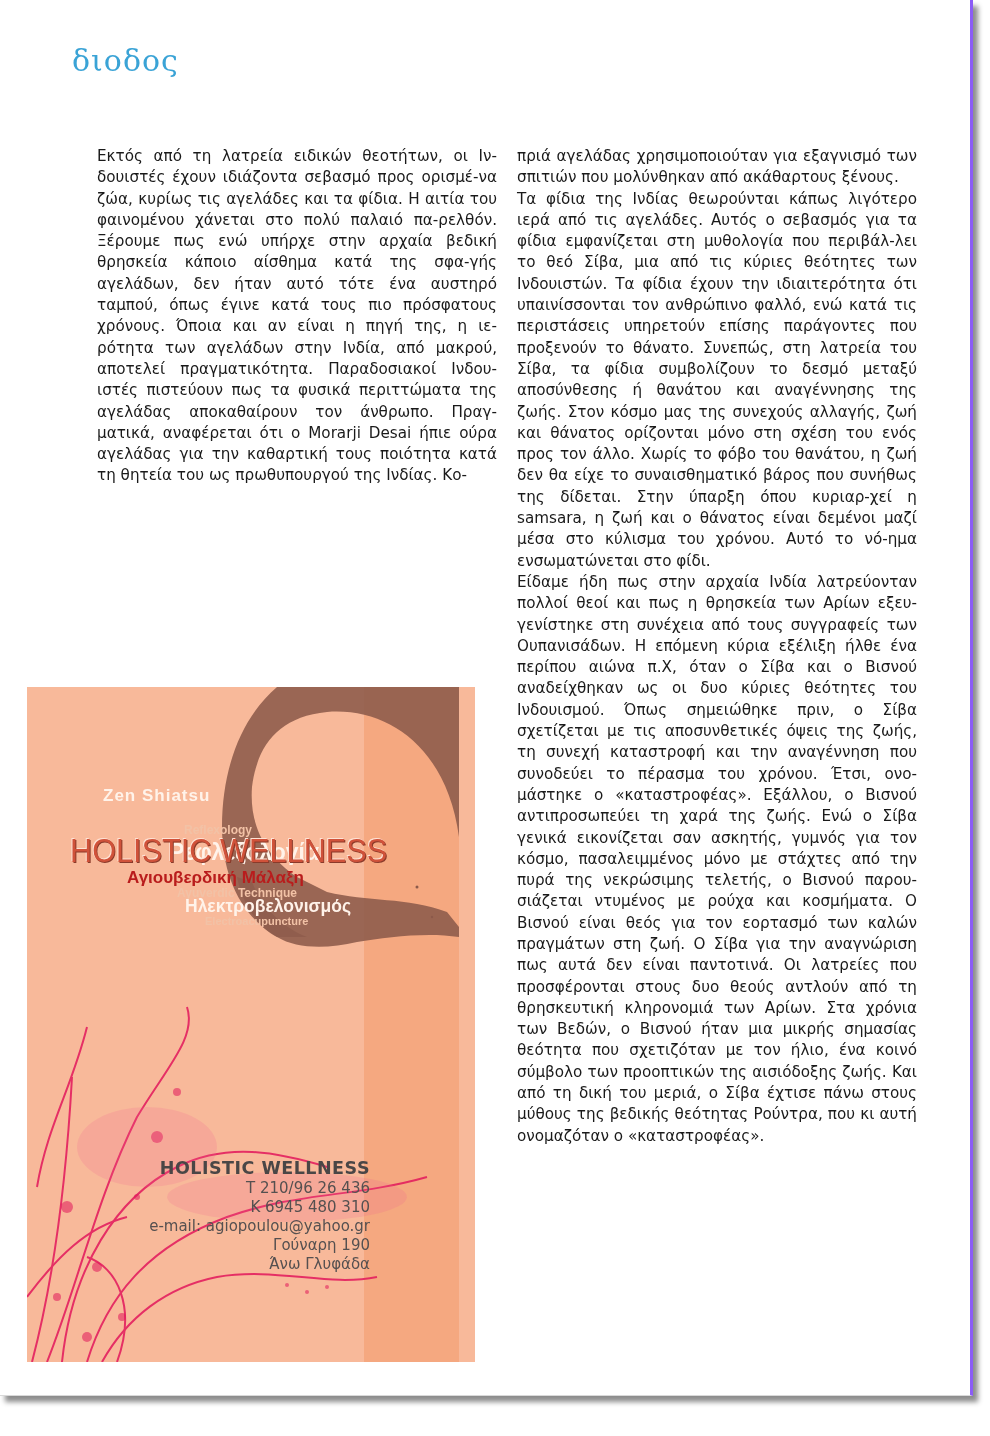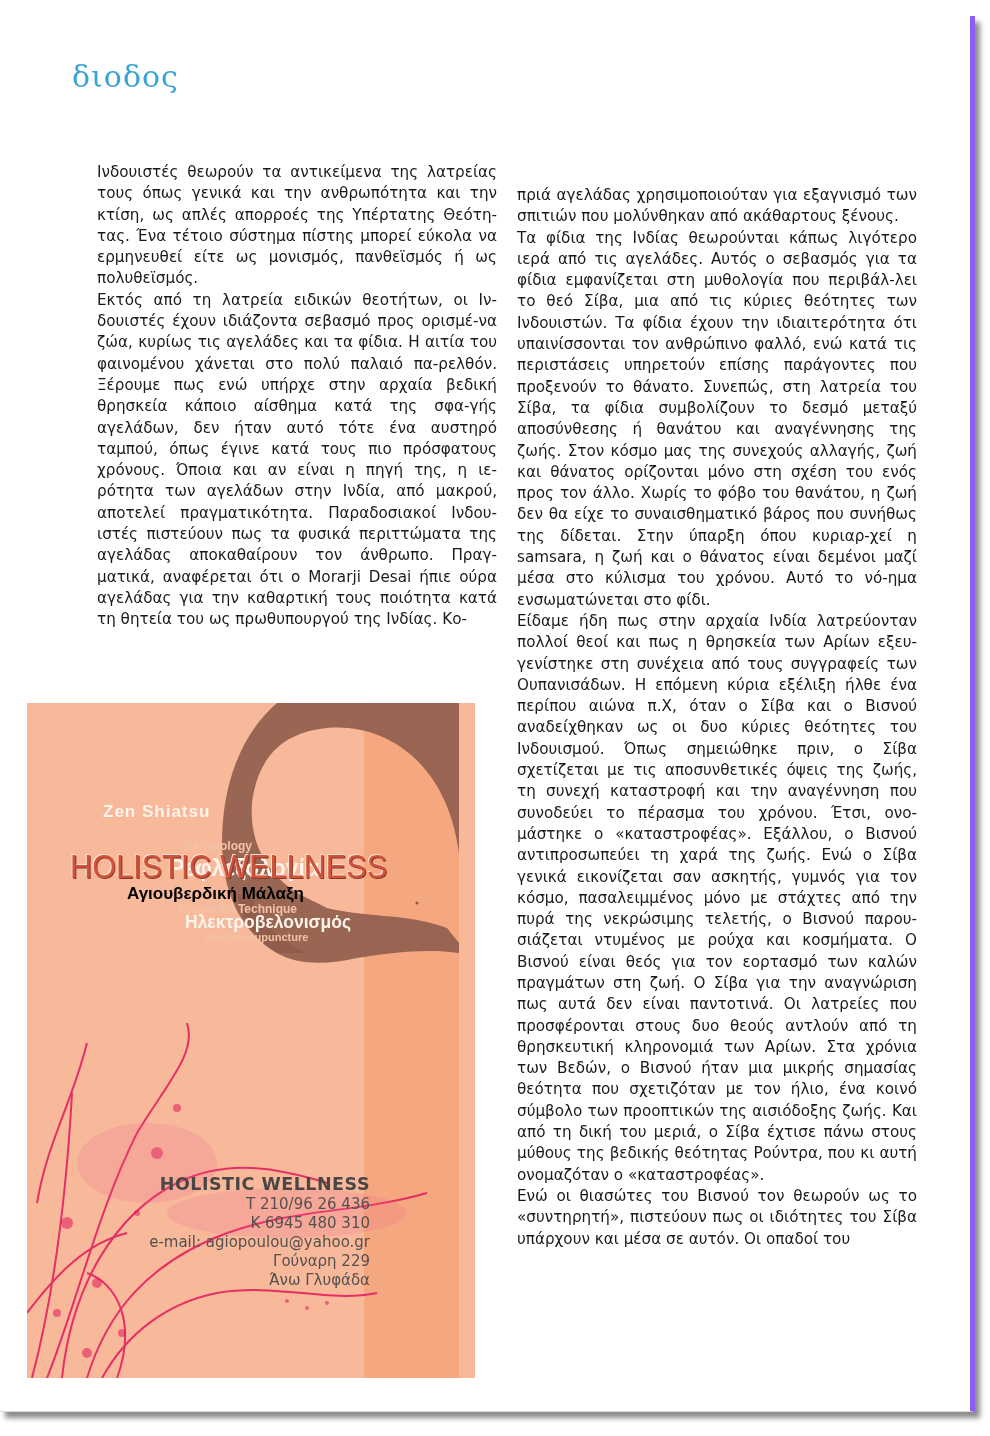--- a/index.html
+++ b/index.html
@@ -8,9 +8,9 @@
     font-family: "DejaVu Sans", sans-serif;
   }
   .page {
-    position: absolute; left: 0; top: 16px; width: 970px; height: 1395px; background: #ffffff;
+    position: absolute; left: 0; top: 0; width: 970px; height: 1395px; background: #ffffff;
     box-shadow: 5px 6px 5px rgba(0,0,0,0.45);
-    border-right: 5px solid #8b5cf6; border-bottom: 1px solid #d9d9d9;
+    border-right: 3px solid #8b5cf6; border-bottom: 1px solid #d9d9d9;
   }
   .logo {
     position: absolute; left: 72px; top: 46px; font-family: "DejaVu Serif", serif;

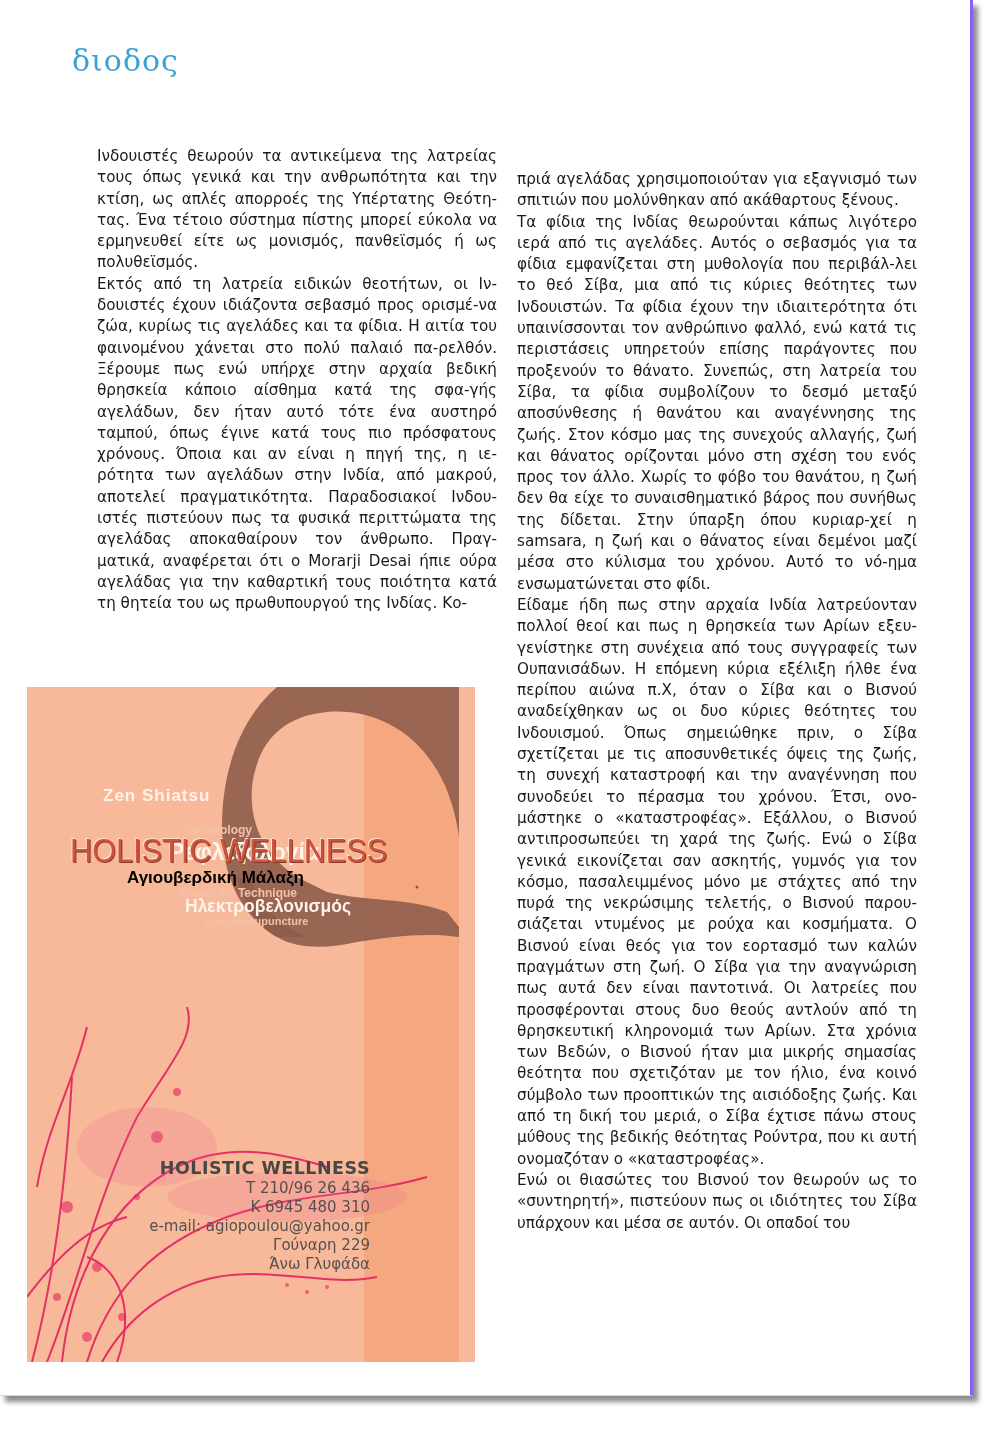--- a/index.html
+++ b/index.html
@@ -57,7 +57,6 @@
   </div>
 
   <div class="column col-left">
-    <p>Ινδουιστές θεωρούν τα αντικείμενα της λατρείας τους όπως γενικά και την ανθρωπότητα και την κτίση, ως απλές απορροές της Υπέρτατης Θεότη-τας. Ένα τέτοιο σύστημα πίστης μπορεί εύκολα να ερμηνευθεί είτε ως μονισμός, πανθεϊσμός ή ως πολυθεϊσμός.</p>
     <p>Εκτός από τη λατρεία ειδικών θεοτήτων, οι Ιν-δουιστές έχουν ιδιάζοντα σεβασμό προς ορισμέ-να ζώα, κυρίως τις αγελάδες και τα φίδια.  Η αιτία του φαινομένου χάνεται στο πολύ παλαιό πα-ρελθόν.  Ξέρουμε πως ενώ υπήρχε στην αρχαία βεδική θρησκεία κάποιο αίσθημα κατά της σφα-γής αγελάδων, δεν ήταν αυτό τότε ένα αυστηρό ταμπού, όπως έγινε κατά τους πιο πρόσφατους χρόνους.  Όποια και αν είναι η πηγή της, η ιε-ρότητα των αγελάδων στην Ινδία, από μακρού, αποτελεί πραγματικότητα. Παραδοσιακοί Ινδου-ιστές πιστεύουν πως τα φυσικά περιττώματα της αγελάδας αποκαθαίρουν τον άνθρωπο.  Πραγ-ματικά, αναφέρεται ότι ο Morarji Desai ήπιε ούρα αγελάδας για την καθαρτική τους ποιότητα κατά τη θητεία του ως πρωθυπουργού της Ινδίας.  Κο-</p>
   </div>
 

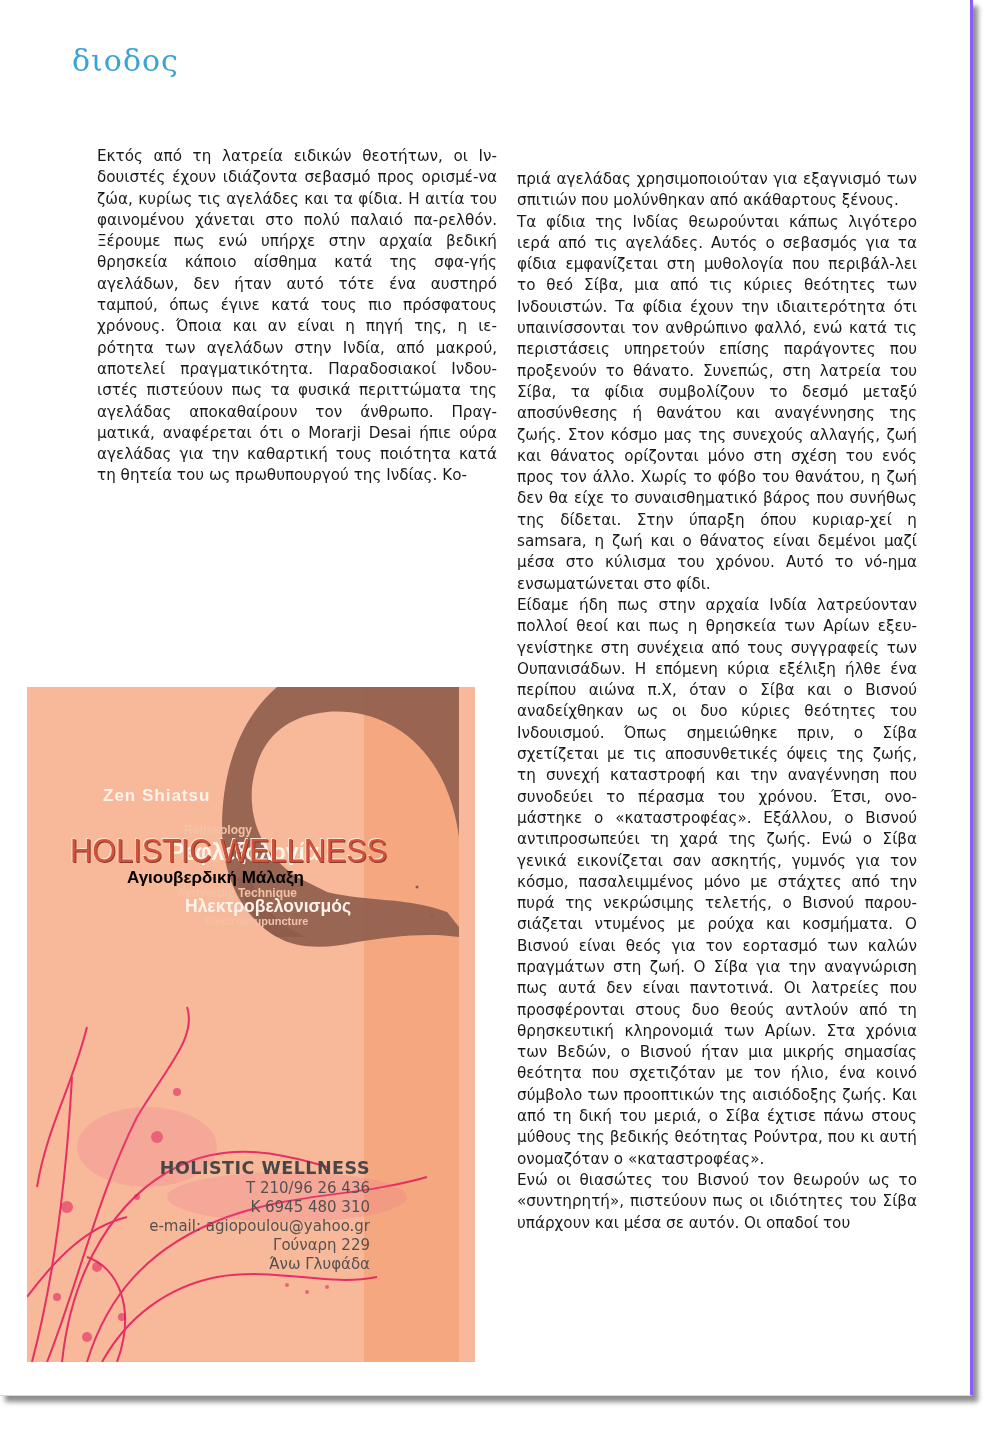--- a/index.html
+++ b/index.html
@@ -21,7 +21,7 @@
     text-align: justify; hyphens: manual;
   }
   .col-left { left: 97px; top: 146px; width: 400px; }
-  .col-right { left: 517px; top: 146px; width: 400px; margin-top: 23px; }
+  .col-right { left: 517px; top: 146px; width: 400px; }
   .column p { margin: 0; }
 
   

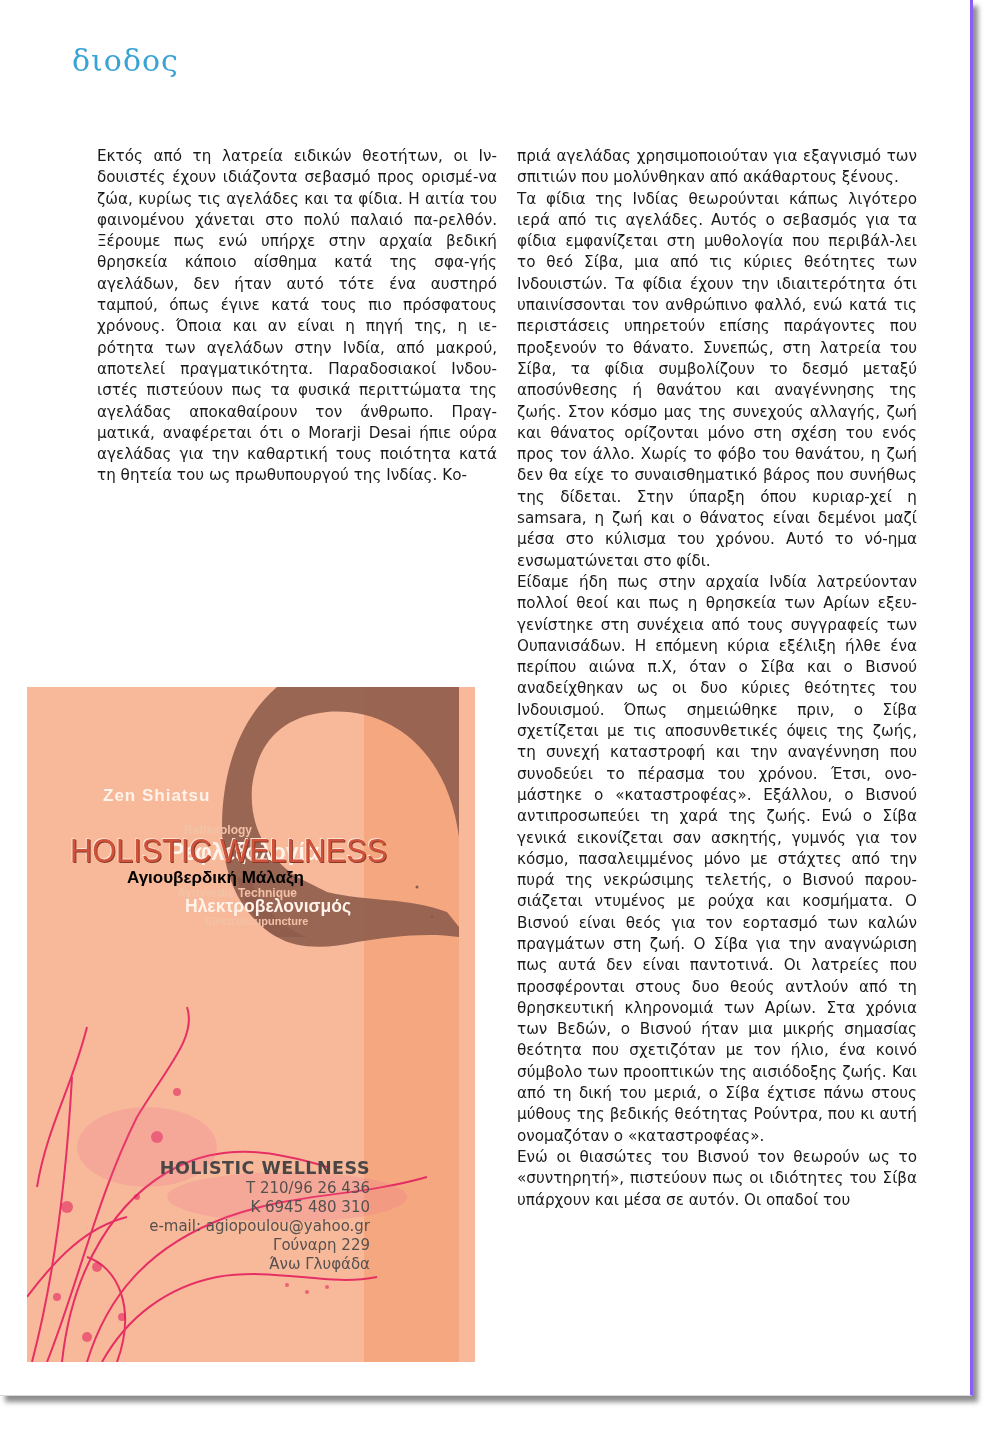--- a/index.html
+++ b/index.html
@@ -38,7 +38,7 @@
   .svc2e { left: 125px; top: 136px; font-size: 12px; font-weight: bold; color: #f2c2a6; margin-left: 32px; }
   .title { left: 43px; top: 145px; font-size: 33px; color: #d0523a; letter-spacing: 0px;
            text-shadow: 1px 1px 0 #8a3a2a, -1px -1px 0 #fde3d6; transform: scaleX(0.93); transform-origin: left; }
-  .svc3 { left: 100px; top: 181px; font-size: 17px; font-weight: bold; color: #000000; }
+  .svc3 { left: 100px; top: 181px; font-size: 17px; font-weight: bold; color: #b91c1c; }
   .svc3e { left: 150px; top: 199px; font-size: 12px; font-weight: bold; color: #f2c2a6; text-align: center; }
   .svc4 { left: 158px; top: 209px; font-size: 17.5px; font-weight: bold; color: #fff3ea; }
   .svc4e { left: 178px; top: 228px; font-size: 11px; font-weight: bold; color: #f2c2a6; }

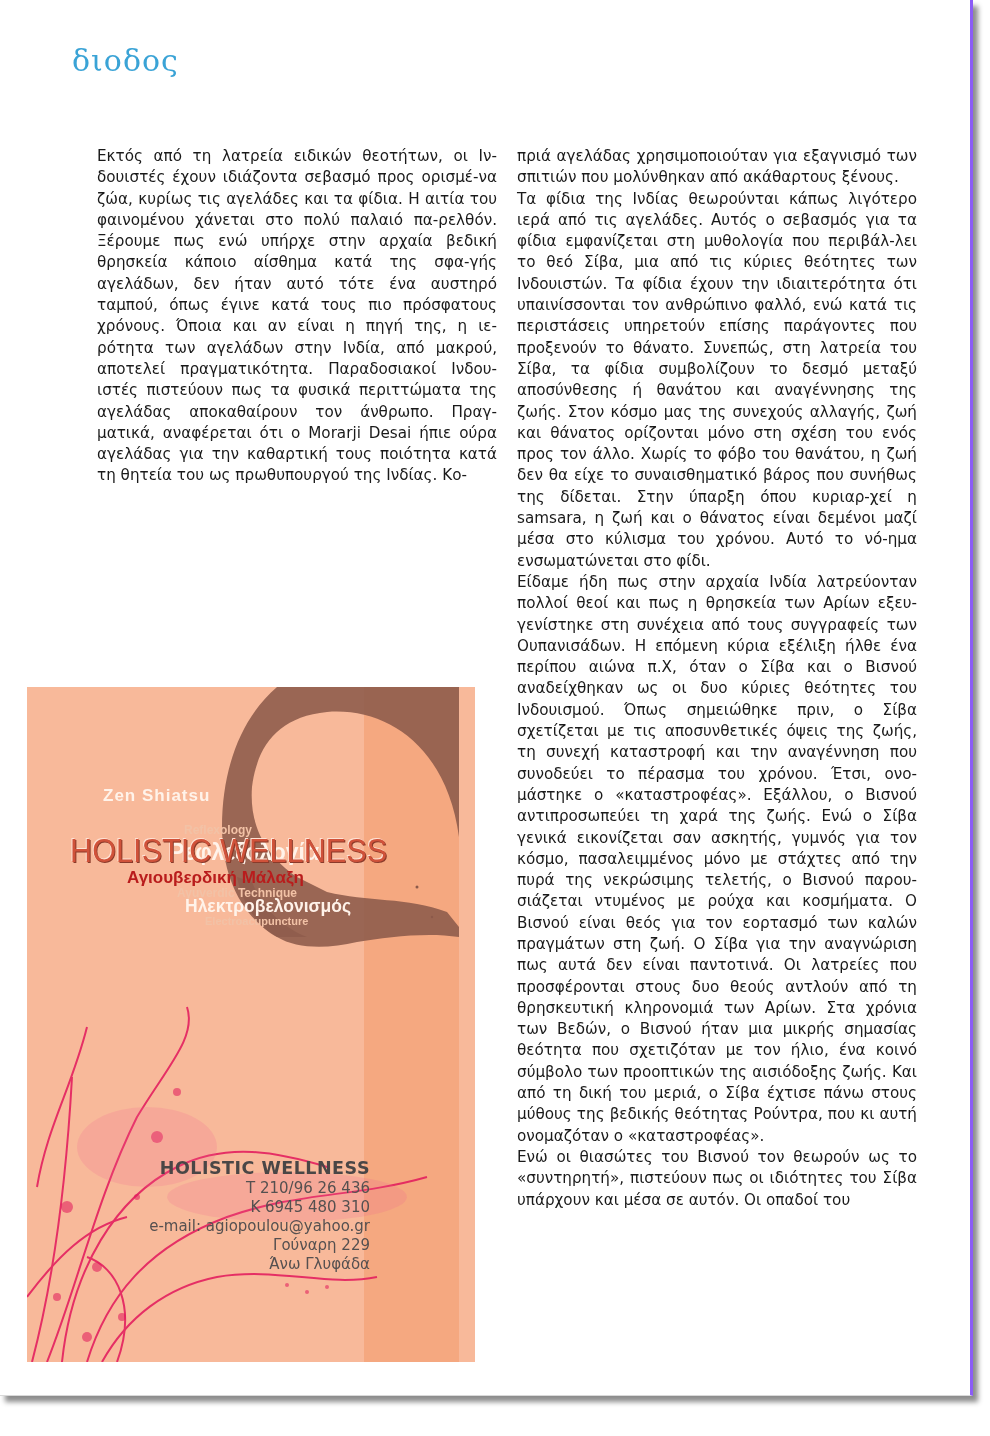--- a/index.html
+++ b/index.html
@@ -64,7 +64,6 @@
     <p>πριά αγελάδας χρησιμοποιούταν για εξαγνισμό των σπιτιών που μολύνθηκαν από ακάθαρτους ξένους.</p>
     <p>Τα φίδια της Ινδίας θεωρούνται κάπως λιγότερο ιερά από τις αγελάδες.  Αυτός ο σεβασμός για τα φίδια εμφανίζεται στη μυθολογία που περιβάλ-λει το θεό Σίβα, μια από τις κύριες θεότητες των Ινδουιστών. Τα φίδια έχουν την ιδιαιτερότητα ότι υπαινίσσονται τον ανθρώπινο φαλλό, ενώ κατά τις περιστάσεις υπηρετούν επίσης παράγοντες που προξενούν το θάνατο. Συνεπώς, στη λατρεία του Σίβα, τα φίδια συμβολίζουν το δεσμό μεταξύ αποσύνθεσης ή θανάτου και αναγέννησης της ζωής. Στον κόσμο μας της συνεχούς αλλαγής, ζωή και θάνατος ορίζονται μόνο στη σχέση του ενός προς τον άλλο. Χωρίς το φόβο του θανάτου, η ζωή δεν θα είχε το συναισθηματικό βάρος που συνήθως της δίδεται. Στην ύπαρξη όπου κυριαρ-χεί η samsara, η ζωή και ο θάνατος είναι δεμένοι μαζί μέσα στο κύλισμα του χρόνου.  Αυτό το νό-ημα ενσωματώνεται στο φίδι.</p>
     <p>Είδαμε ήδη πως στην αρχαία Ινδία λατρεύονταν πολλοί θεοί και πως η θρησκεία των Αρίων εξευ-γενίστηκε στη συνέχεια από τους συγγραφείς των Ουπανισάδων.  Η επόμενη κύρια εξέλιξη ήλθε ένα περίπου αιώνα π.Χ, όταν ο Σίβα και ο Βισνού αναδείχθηκαν ως οι δυο κύριες θεότητες του Ινδουισμού. Όπως σημειώθηκε πριν, ο Σίβα σχετίζεται με τις αποσυνθετικές όψεις της ζωής, τη συνεχή καταστροφή και την αναγέννηση που συνοδεύει το πέρασμα του χρόνου.  Έτσι, ονο-μάστηκε ο «καταστροφέας».  Εξάλλου, ο Βισνού αντιπροσωπεύει τη χαρά της ζωής.  Ενώ ο Σίβα γενικά εικονίζεται σαν ασκητής, γυμνός για τον κόσμο, πασαλειμμένος μόνο με στάχτες από την πυρά της νεκρώσιμης τελετής, ο Βισνού παρου-σιάζεται ντυμένος με ρούχα και κοσμήματα. Ο Βισνού είναι θεός για τον εορτασμό των καλών πραγμάτων στη ζωή. Ο Σίβα για την αναγνώριση πως αυτά δεν είναι παντοτινά. Οι λατρείες που προσφέρονται στους δυο θεούς αντλούν από τη θρησκευτική κληρονομιά των Αρίων.  Στα χρόνια των Βεδών, ο Βισνού ήταν μια μικρής σημασίας θεότητα που σχετιζόταν με τον ήλιο, ένα κοινό σύμβολο των προοπτικών της αισιόδοξης ζωής. Και από τη δική του μεριά, ο Σίβα έχτισε πάνω στους μύθους της βεδικής θεότητας Ρούντρα, που κι αυτή ονομαζόταν ο «καταστροφέας».</p>
-    <p>Ενώ οι θιασώτες του Βισνού τον θεωρούν ως το «συντηρητή», πιστεύουν πως οι ιδιότητες του Σίβα υπάρχουν και μέσα σε αυτόν.  Οι οπαδοί του</p>
   </div>
 
   <div class="ad">

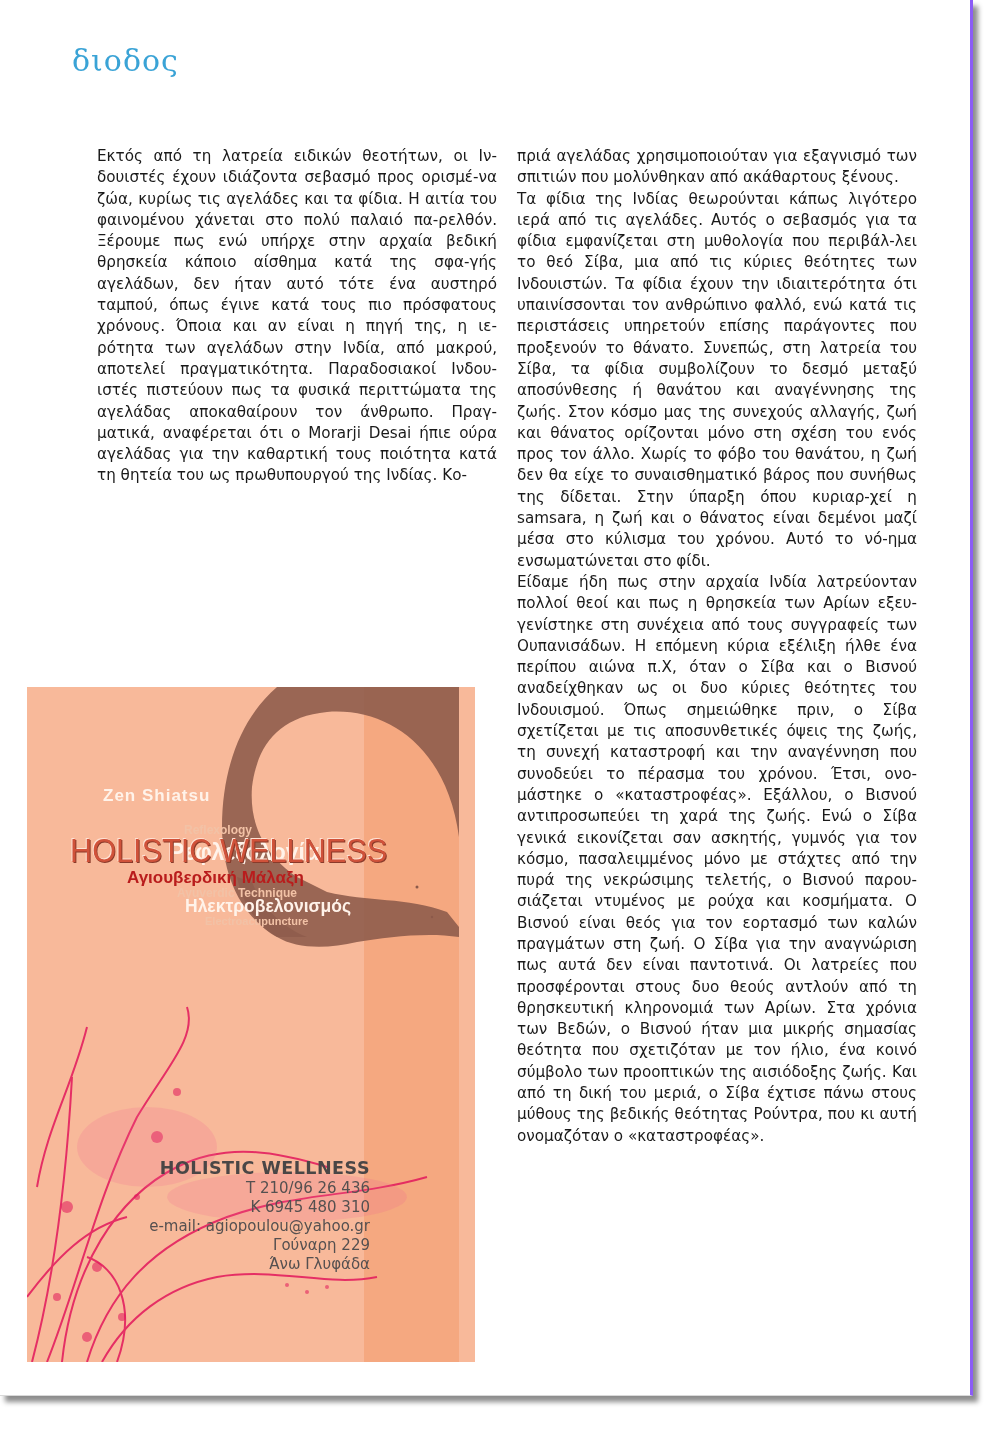--- a/index.html
+++ b/index.html
@@ -120,7 +120,7 @@
       <div class="c-line">T 210/96 26 436</div>
       <div class="c-line">K 6945 480 310</div>
       <div class="c-line">e-mail: agiopoulou@yahoo.gr</div>
-      <div class="c-line">Γούναρη 229</div>
+      <div class="c-line">Γούναρη 190</div>
       <div class="c-line">Άνω Γλυφάδα</div>
     </div>
   </div>

